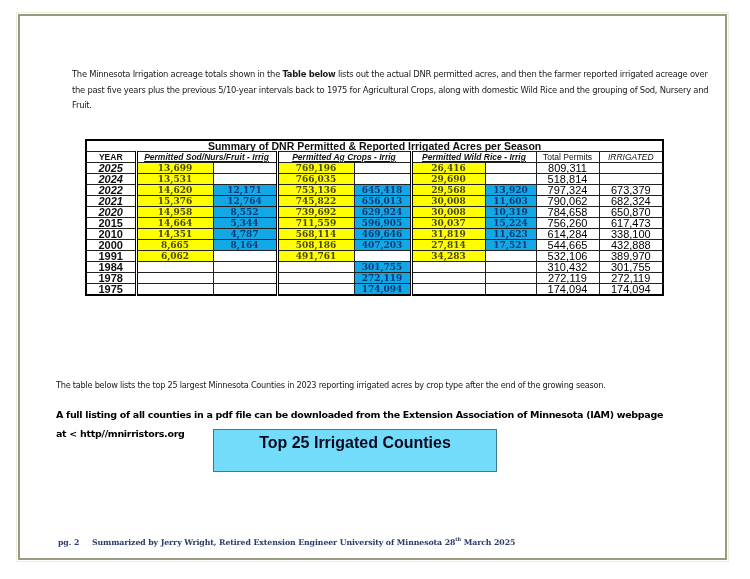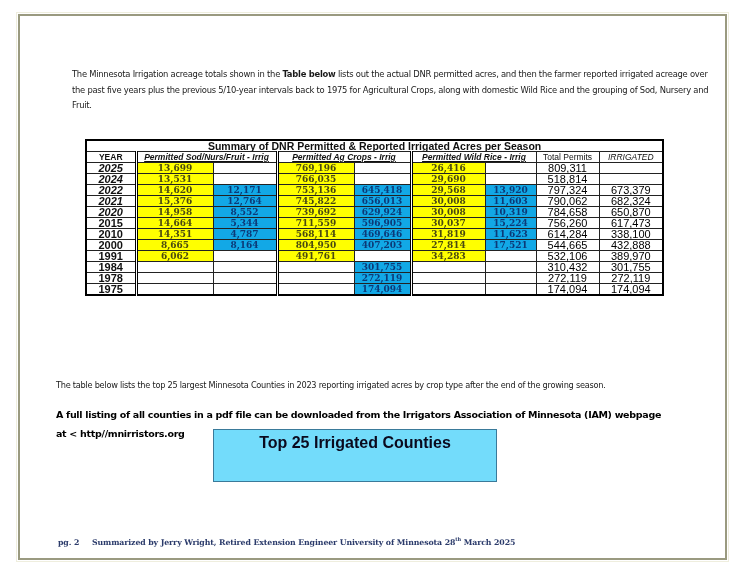--- a/index.html
+++ b/index.html
@@ -144,7 +144,7 @@
         <td class="yr">2000</td>
         <td class="y sep">8,665</td>
         <td class="b">8,164</td>
-        <td class="y sep">804,950</td>
+        <td class="y sep">508,186</td>
         <td class="b">407,203</td>
         <td class="y sep">27,814</td>
         <td class="b">17,521</td>

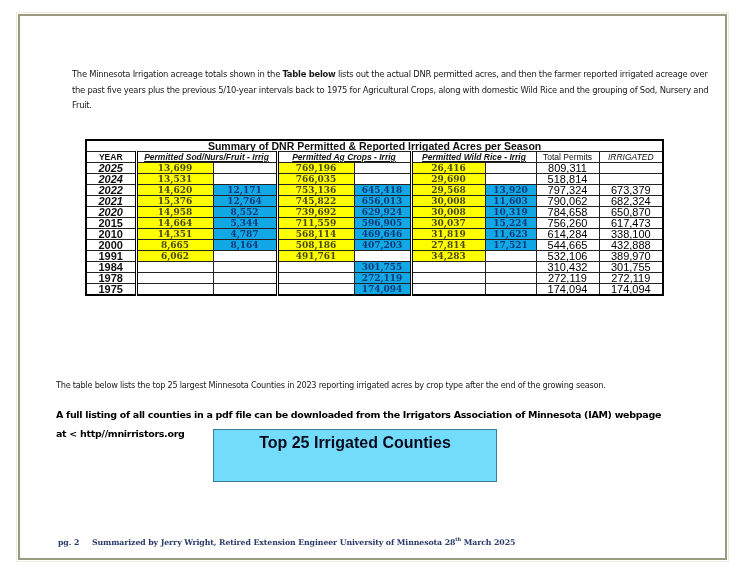--- a/index.html
+++ b/index.html
@@ -201,7 +201,7 @@
 <div class="para2">The table below lists the top 25 largest Minnesota Counties in 2023 reporting irrigated acres by crop type after the end of the growing season.</div>
 
 <div class="para3">
-  <div>A full listing of all counties in a  pdf file can be downloaded from the Irrigators Association of Minnesota (IAM) webpage</div>
+  <div>A full listing of all counties in a  pdf file can be downloaded from the Extension Association of Minnesota (IAM) webpage</div>
   <div>at &lt; http//mnirristors.org</div>
 </div>
 

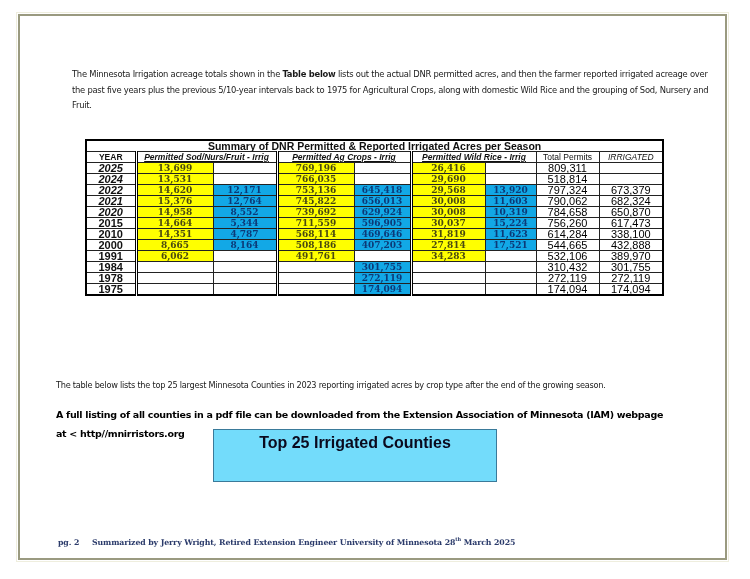--- a/index.html
+++ b/index.html
@@ -23,7 +23,7 @@
   .sep { border-left:3px double #000 !important; }
   .para2 { position:absolute; left:56px; top:380px; font-family:"DejaVu Sans", sans-serif; font-size:8.2px; letter-spacing:-0.25px; color:#1a1a1a; }
   .para3 { position:absolute; left:56px; top:405px; width:680px; font-family:"DejaVu Sans", sans-serif; font-weight:bold; font-size:9.5px; line-height:19px; letter-spacing:-0.3px; color:#000; }
-  .top25 { position:absolute; left:213px; top:429px; width:284px; height:53px; background:#73dcfb; border:1px solid #3a7a9a; box-sizing:border-box; text-align:center; font-weight:bold; font-size:16px; line-height:26px; color:#0a0a1e; }
+  .top25 { position:absolute; left:213px; top:429px; width:284px; height:43px; background:#73dcfb; border:1px solid #3a7a9a; box-sizing:border-box; text-align:center; font-weight:bold; font-size:16px; line-height:26px; color:#0a0a1e; }
   .footer { position:absolute; left:58px; top:536px; font-family:"DejaVu Serif", serif; font-weight:bold; font-size:7.8px; color:#2a3a6a; letter-spacing:-0.1px; white-space:nowrap; }
   .footer sup { font-size:5px; }
   .footer .pg { margin-right:10px; }

